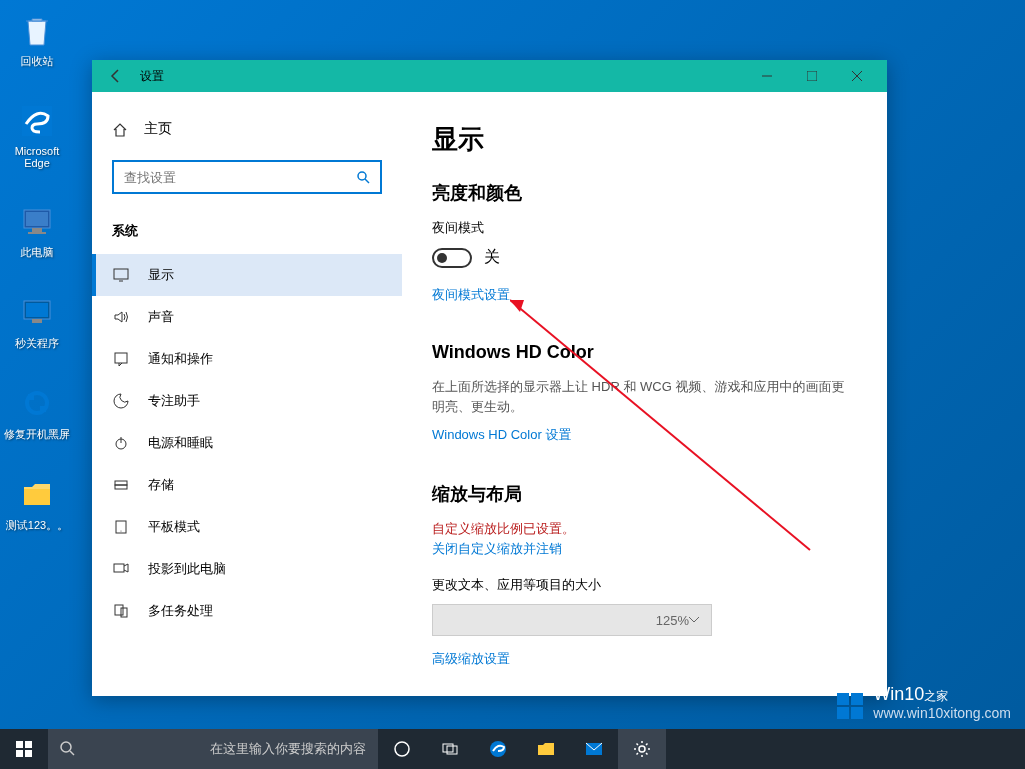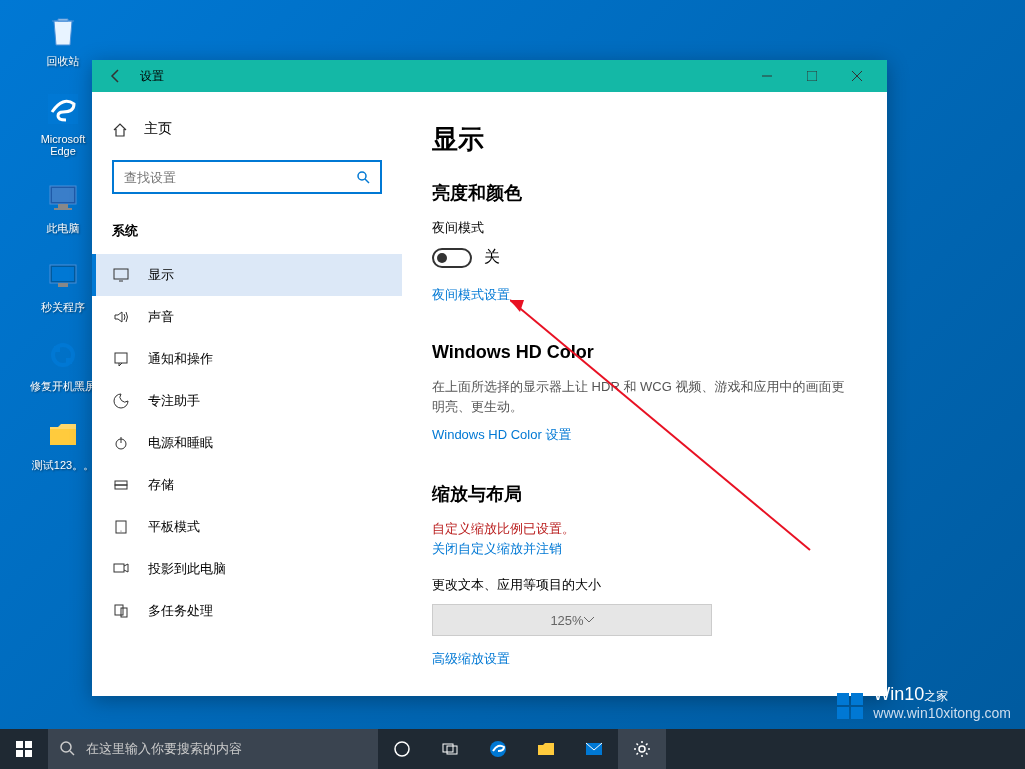--- a/index.html
+++ b/index.html
@@ -4,7 +4,7 @@
 <style>
 * { margin: 0; padding: 0; box-sizing: border-box; font-family: "Segoe UI", "Microsoft YaHei", sans-serif; }
 body { width: 1025px; height: 769px; background: linear-gradient(135deg, #0078d4 0%, #005a9e 100%); position: relative; overflow: hidden; }
-.desktop-icons { position: absolute; top: 10px; left: 28px; display: flex; flex-direction: column; gap: 20px; }
+.desktop-icons { position: absolute; top: 10px; left: 2px; display: flex; flex-direction: column; gap: 32px; }
 .desktop-icon { width: 70px; display: flex; flex-direction: column; align-items: center; color: white; font-size: 11px; text-align: center; cursor: pointer; text-shadow: 1px 1px 2px rgba(0,0,0,0.5); }
 .desktop-icon .icon-box { width: 40px; height: 40px; margin-bottom: 4px; display: flex; align-items: center; justify-content: center; }
 .settings-window { position: absolute; top: 60px; left: 92px; width: 795px; height: 636px; background: white; box-shadow: 0 4px 20px rgba(0,0,0,0.3); display: flex; flex-direction: column; }

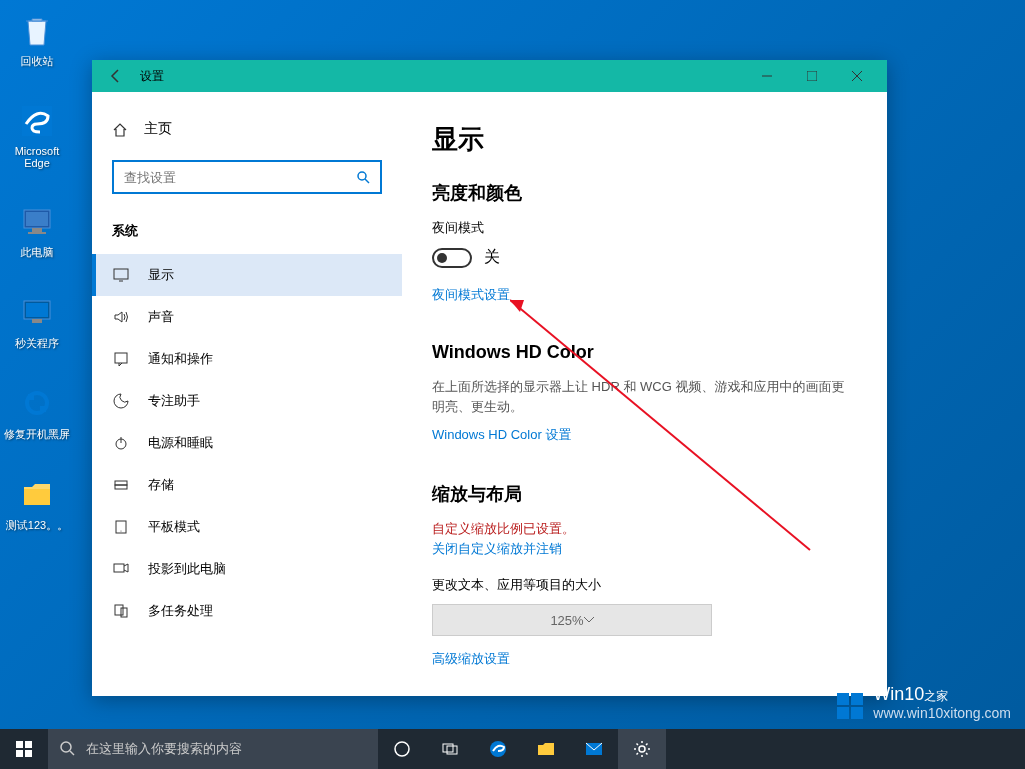--- a/index.html
+++ b/index.html
@@ -35,7 +35,7 @@
 .link { color: #0078d4; font-size: 13px; cursor: pointer; display: block; margin-bottom: 10px; }
 .warn { color: #b91c1c; font-size: 13px; margin-bottom: 2px; }
 .desc { font-size: 13px; color: #555; line-height: 1.5; margin-bottom: 10px; }
-.dropdown { width: 280px; height: 32px; background: #e6e6e6; border: 1px solid #ccc; display: flex; align-items: center; padding: 0 12px; font-size: 13px; color: #666; justify-content: center; margin-bottom: 14px; }
+.dropdown { width: 280px; height: 32px; background: #e6e6e6; border: 1px solid #ccc; display: flex; align-items: center; padding: 0 12px; font-size: 13px; color: #666; justify-content: flex-end; margin-bottom: 14px; }
 .section-gap { height: 20px; }
 .taskbar { position: absolute; bottom: 0; left: 0; right: 0; height: 40px; background: #1f2933; display: flex; align-items: center; color: white; }
 .taskbar .start { width: 48px; height: 40px; display: flex; align-items: center; justify-content: center; cursor: pointer; }

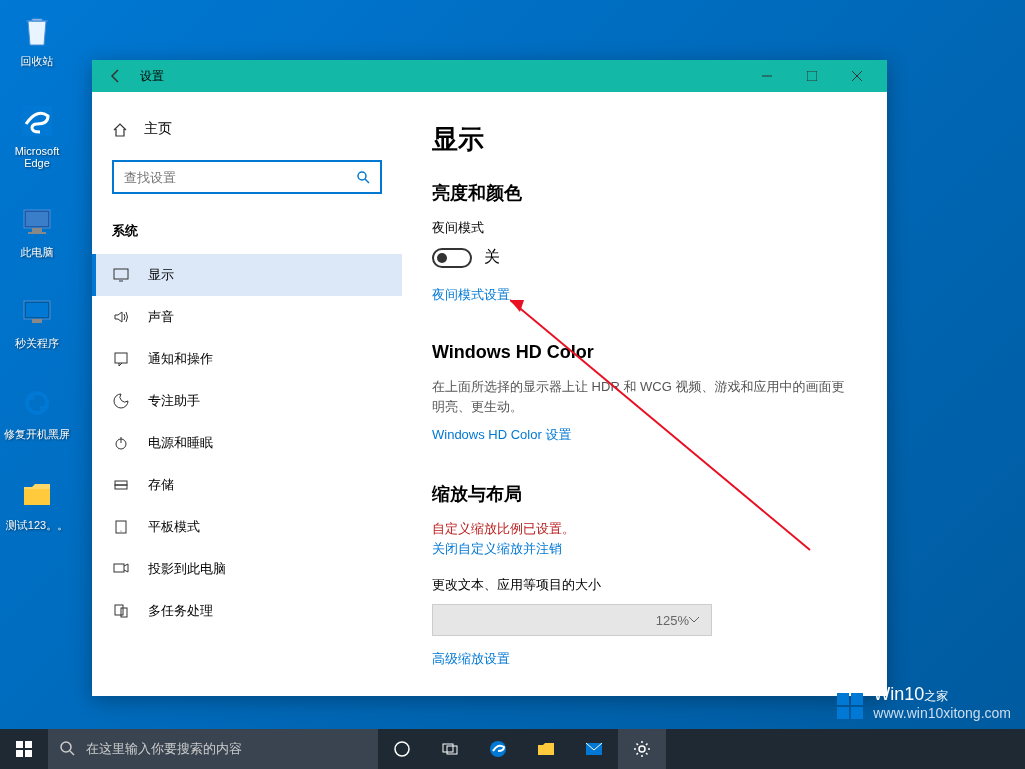--- a/index.html
+++ b/index.html
@@ -39,7 +39,7 @@
 .section-gap { height: 20px; }
 .taskbar { position: absolute; bottom: 0; left: 0; right: 0; height: 40px; background: #1f2933; display: flex; align-items: center; color: white; }
 .taskbar .start { width: 48px; height: 40px; display: flex; align-items: center; justify-content: center; cursor: pointer; }
-.taskbar .search-bar { flex: 0 0 330px; height: 40px; background: #3a4450; display: flex; align-items: center; padding: 0 12px; gap: 10px; color: #ccc; font-size: 13px; }
+.taskbar .search-bar { flex: 0 0 330px; height: 40px; background: #3a4450; display: flex; align-items: center; padding: 0 12px; gap: 10px; color: #ccc; font-size: 13px; justify-content: space-between; }
 .taskbar .task-icon { width: 48px; height: 40px; display: flex; align-items: center; justify-content: center; cursor: pointer; }
 .arrow-annotation { position: absolute; top: 290px; left: 510px; pointer-events: none; z-index: 100; }
 .watermark { position: absolute; right: 14px; bottom: 48px; display: flex; align-items: flex-end; gap: 8px; }

